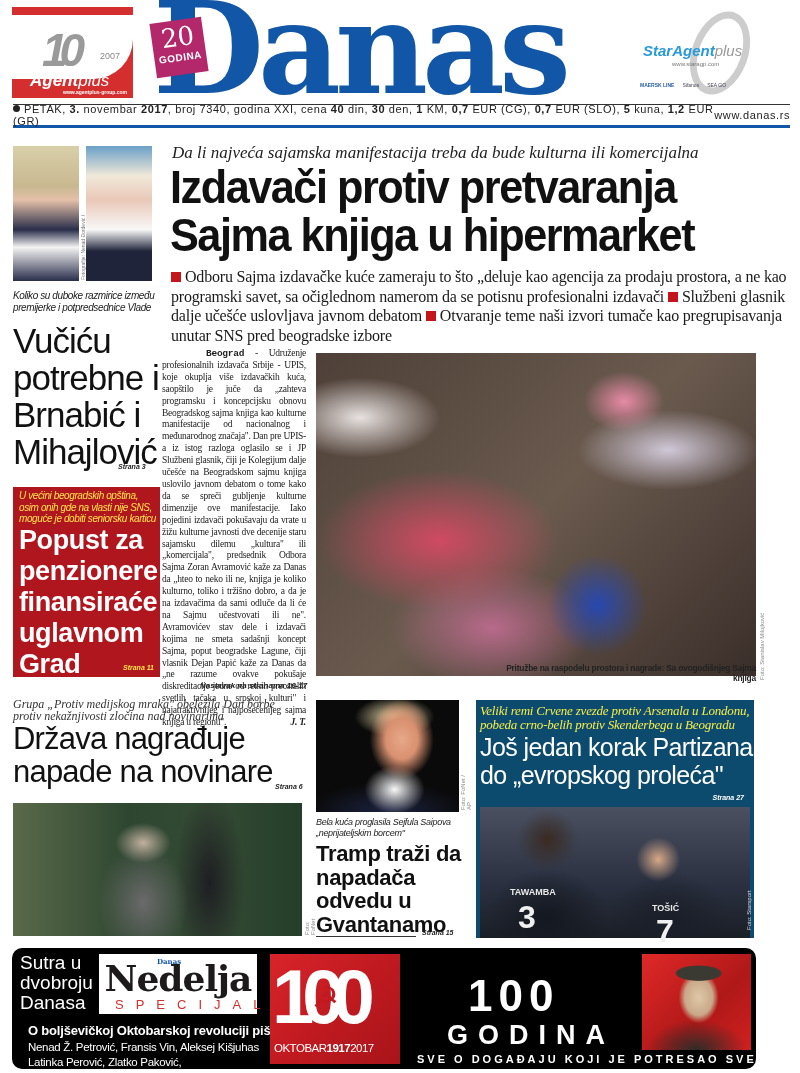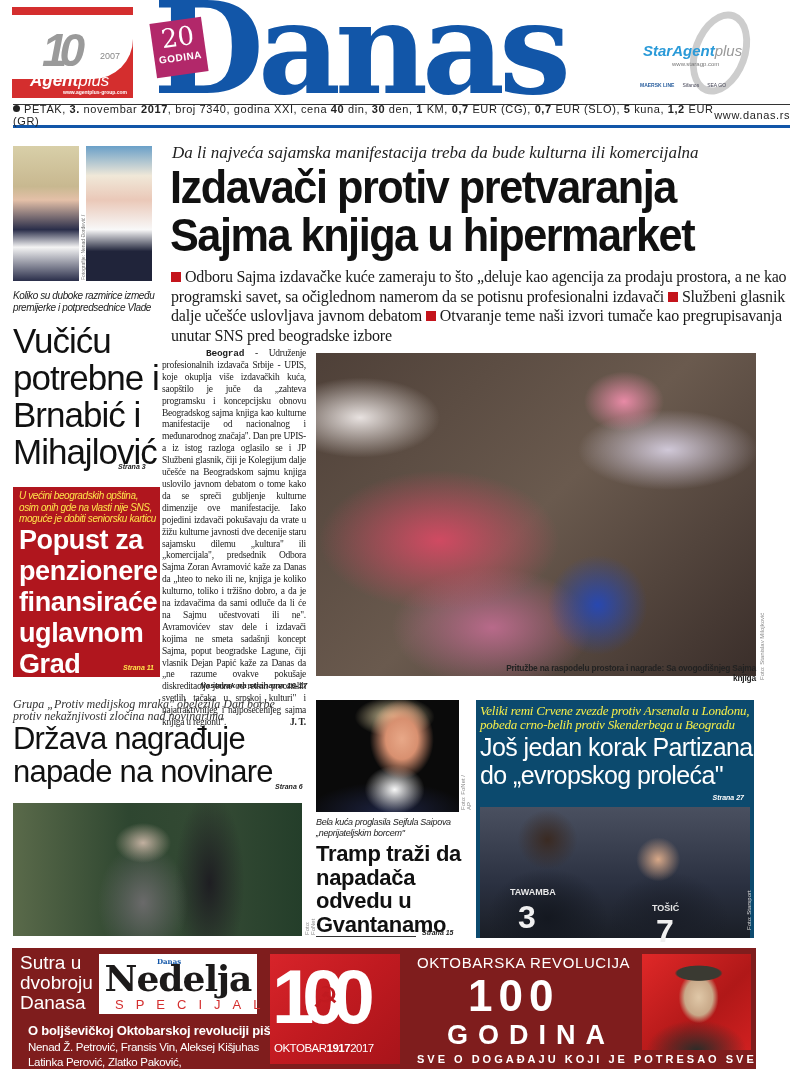--- a/index.html
+++ b/index.html
@@ -61,7 +61,7 @@
 
   .body-text { left: 162px; top: 348px; width: 144px; font: 9.5px "Liberation Serif", serif; line-height: 11.9px; text-align: justify; color: #222; letter-spacing: -0.25px; }
   .body-text b { font-family: Liberation Mono, monospace; font-weight: bold; margin-left: 44px; }
-  .signature { font-weight: bold; float: right; }
+  .signature { font-style: italic; font-weight: bold; float: right; }
   .nastavak { left: 200px; top: 681px; font: italic bold 8px "Liberation Sans", sans-serif; color: #222; }
 
   .ph-sajam { left: 316px; top: 353px; width: 440px; height: 323px; background:

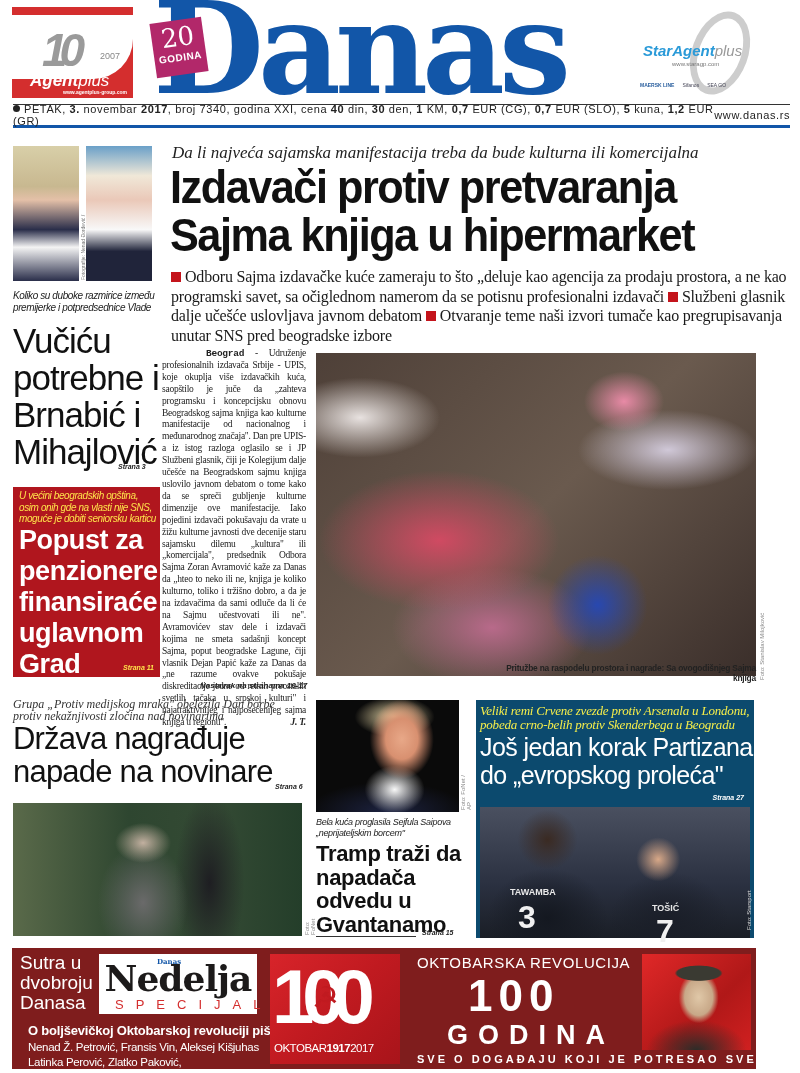--- a/index.html
+++ b/index.html
@@ -114,7 +114,7 @@
   .cr-green { left: 746px; top: 890px; height: 40px; color: #ddd; }
 
   
-  .banner { left: 12px; top: 948px; width: 744px; height: 121px; background: #7f1d1d; }
+  .banner { left: 12px; top: 948px; width: 744px; height: 121px; background: #000000; border-radius: 10px; }
   .banner .sutra { position: absolute; left: 8px; top: 5px; font: 19px "Liberation Sans", sans-serif; line-height: 20px; color: #fff; }
   .nedelja-box { position: absolute; left: 87px; top: 6px; width: 158px; height: 60px; background: #fff; text-align: center; }
   .nedelja-box .danas-mini { position: absolute; left: 58px; top: 3px; font: bold 7px "DejaVu Serif", serif; color: #1256a8; }

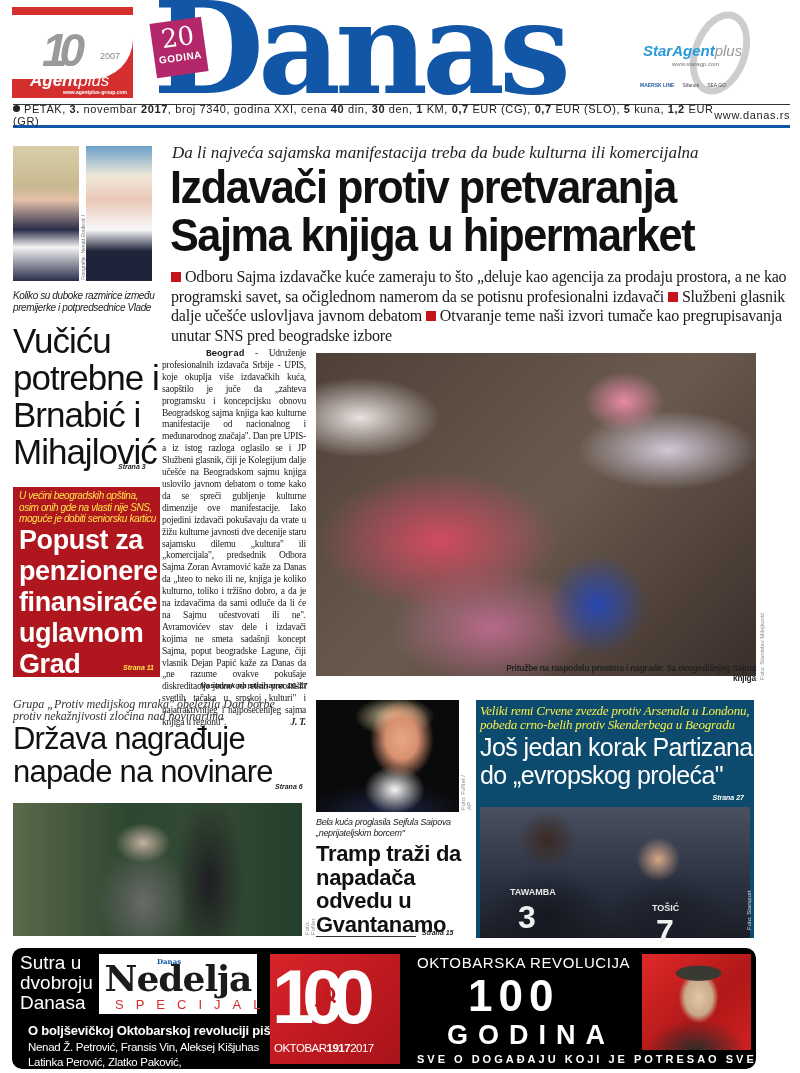--- a/index.html
+++ b/index.html
@@ -263,7 +263,6 @@
     <span class="sickle">☭</span>
     <span class="okt"><span>OKTOBAR</span><b>1917</b><span>2017</span></span>
   </div>
-  <div class="okt-rev">OKTOBARSKA REVOLUCIJA</div>
   <div class="n100">100</div>
   <div class="god">GODINA</div>
   <div class="sve">SVE O DOGAĐAJU KOJI JE POTRESAO SVET</div>

